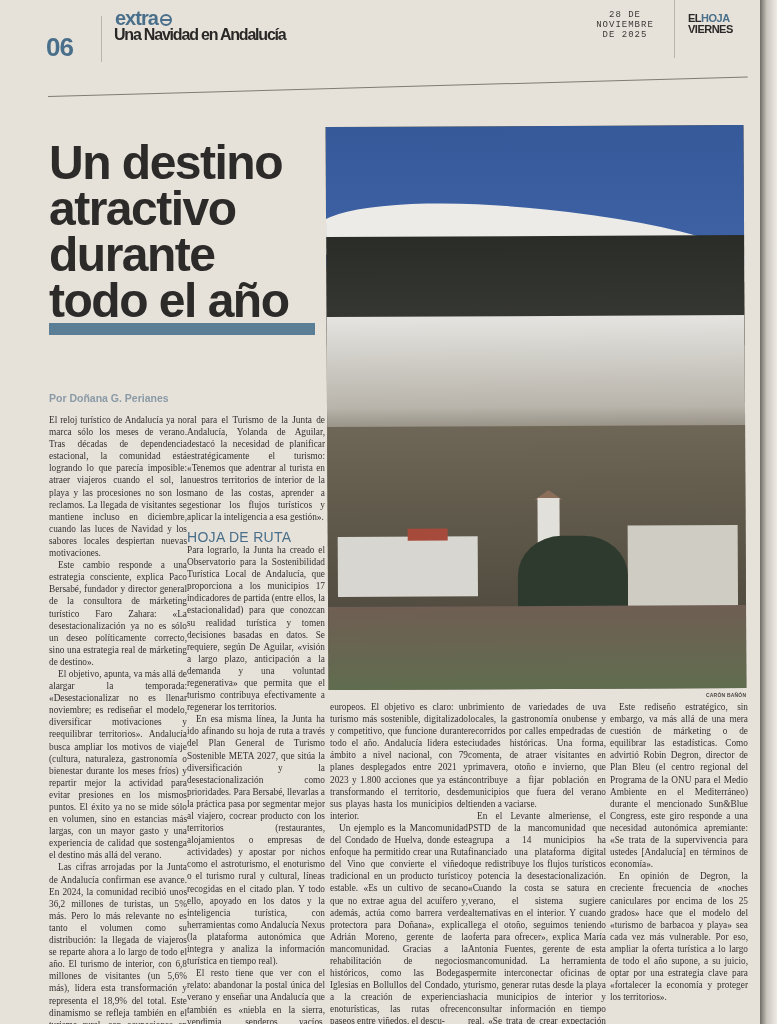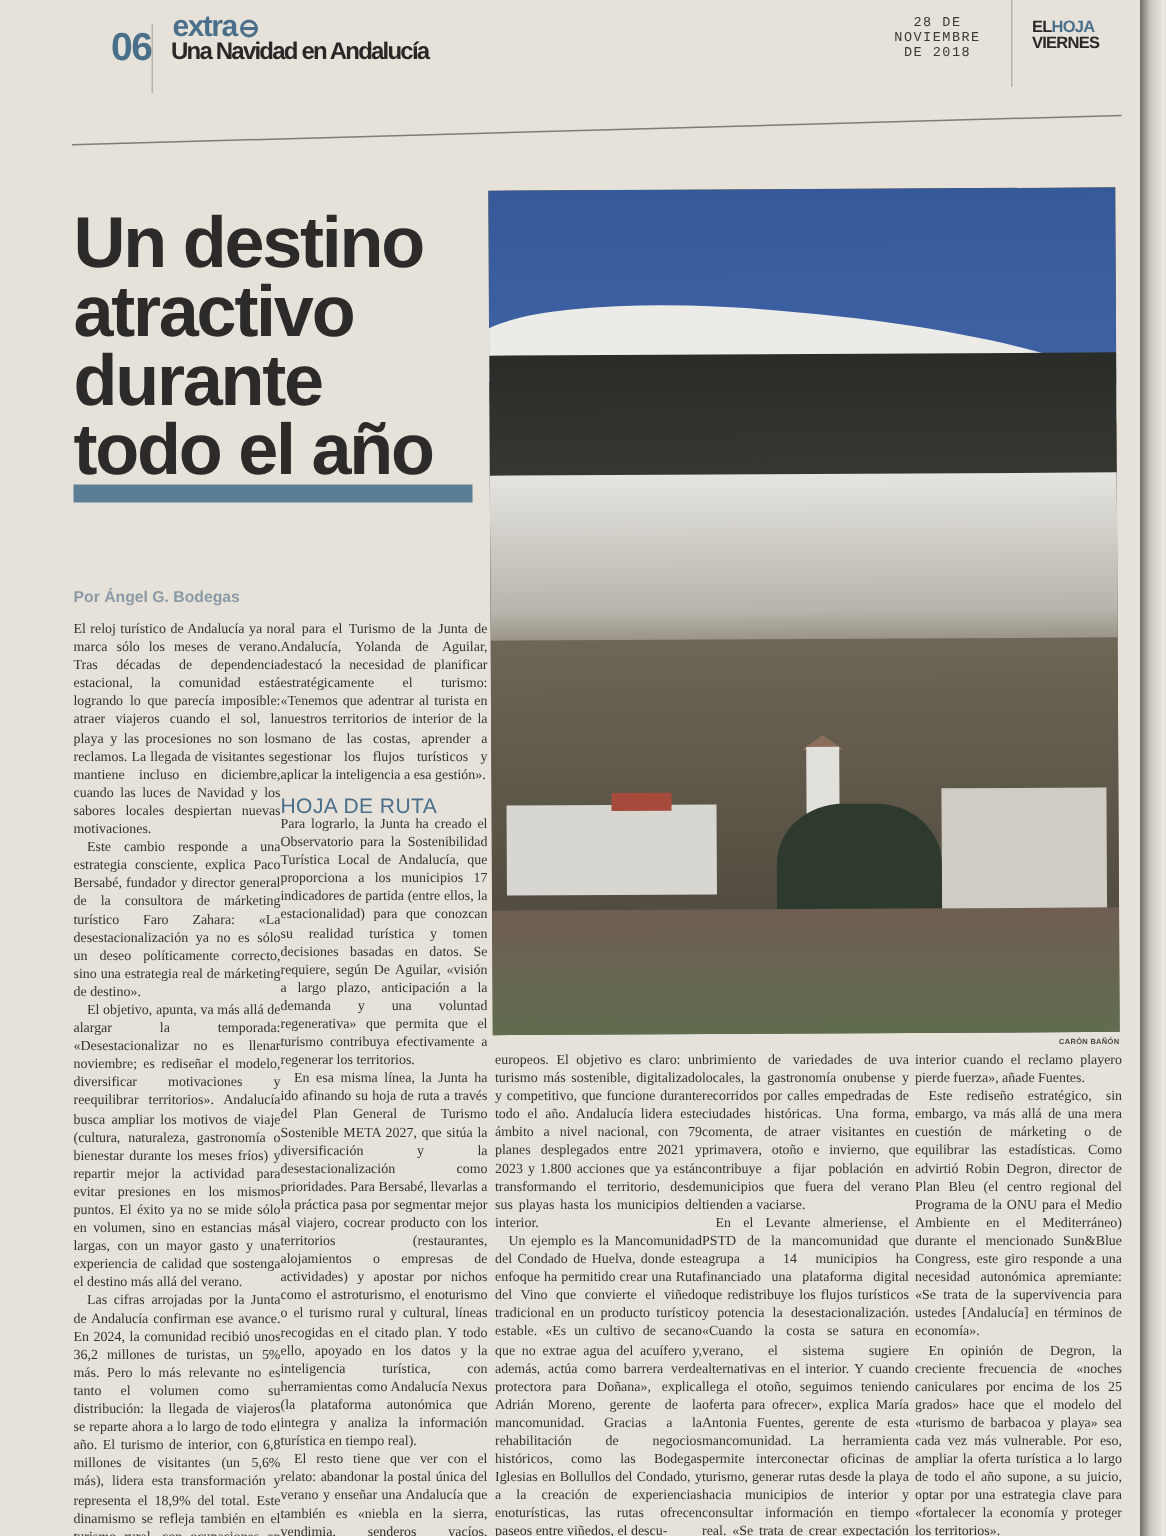--- a/index.html
+++ b/index.html
@@ -8,7 +8,7 @@
   .spine{position:absolute;left:760px;top:0;width:17px;height:1024px;background:linear-gradient(90deg,#6f6b66,#c9c5bd 40%,#efece6);}
   
   .hdr{position:absolute;left:0;top:0;width:760px;height:62px;}
-  .pnum{position:absolute;left:46px;top:16px;font-family:"Liberation Sans",sans-serif;font-weight:700;font-size:26px;color:#4a6f8a;letter-spacing:-1px;margin-left:28px;}
+  .pnum{position:absolute;left:46px;top:32px;font-family:"Liberation Sans",sans-serif;font-weight:700;font-size:26px;color:#4a6f8a;letter-spacing:-1px;}
   .vsep{position:absolute;left:101px;top:16px;width:1px;height:46px;background:#b9b5ad;}
   .extra{position:absolute;left:115px;top:7px;font-family:"Liberation Sans",sans-serif;font-weight:700;font-size:20px;color:#4a6f8a;letter-spacing:-1px;}
   .extra .globe{display:inline-block;width:12px;height:12px;border-radius:50%;border:2px solid #4a6f8a;position:relative;vertical-align:middle;margin-left:2px;box-sizing:border-box;}

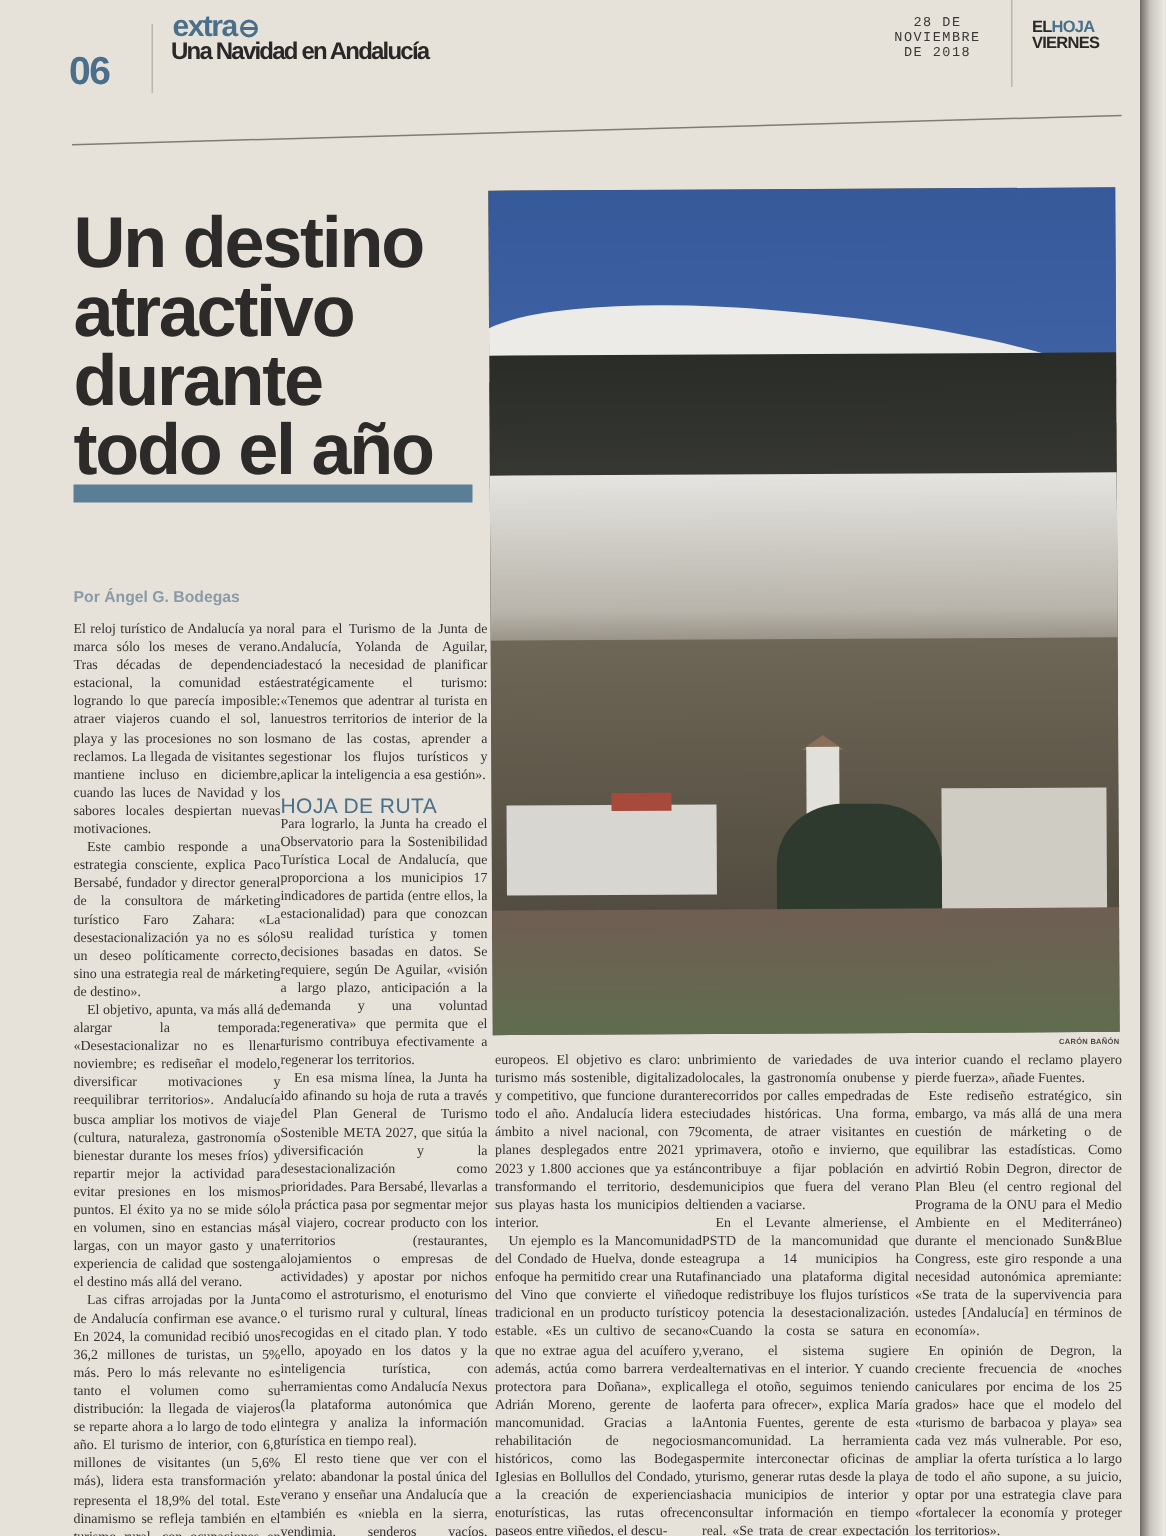--- a/index.html
+++ b/index.html
@@ -65,7 +65,7 @@
     <div class="date">
       <div>28 DE</div>
       <div>NOVIEMBRE</div>
-      <div>DE 2018</div>
+      <div>DE 2025</div>
     </div>
     <div class="vsep2"></div>
     <div class="brand">

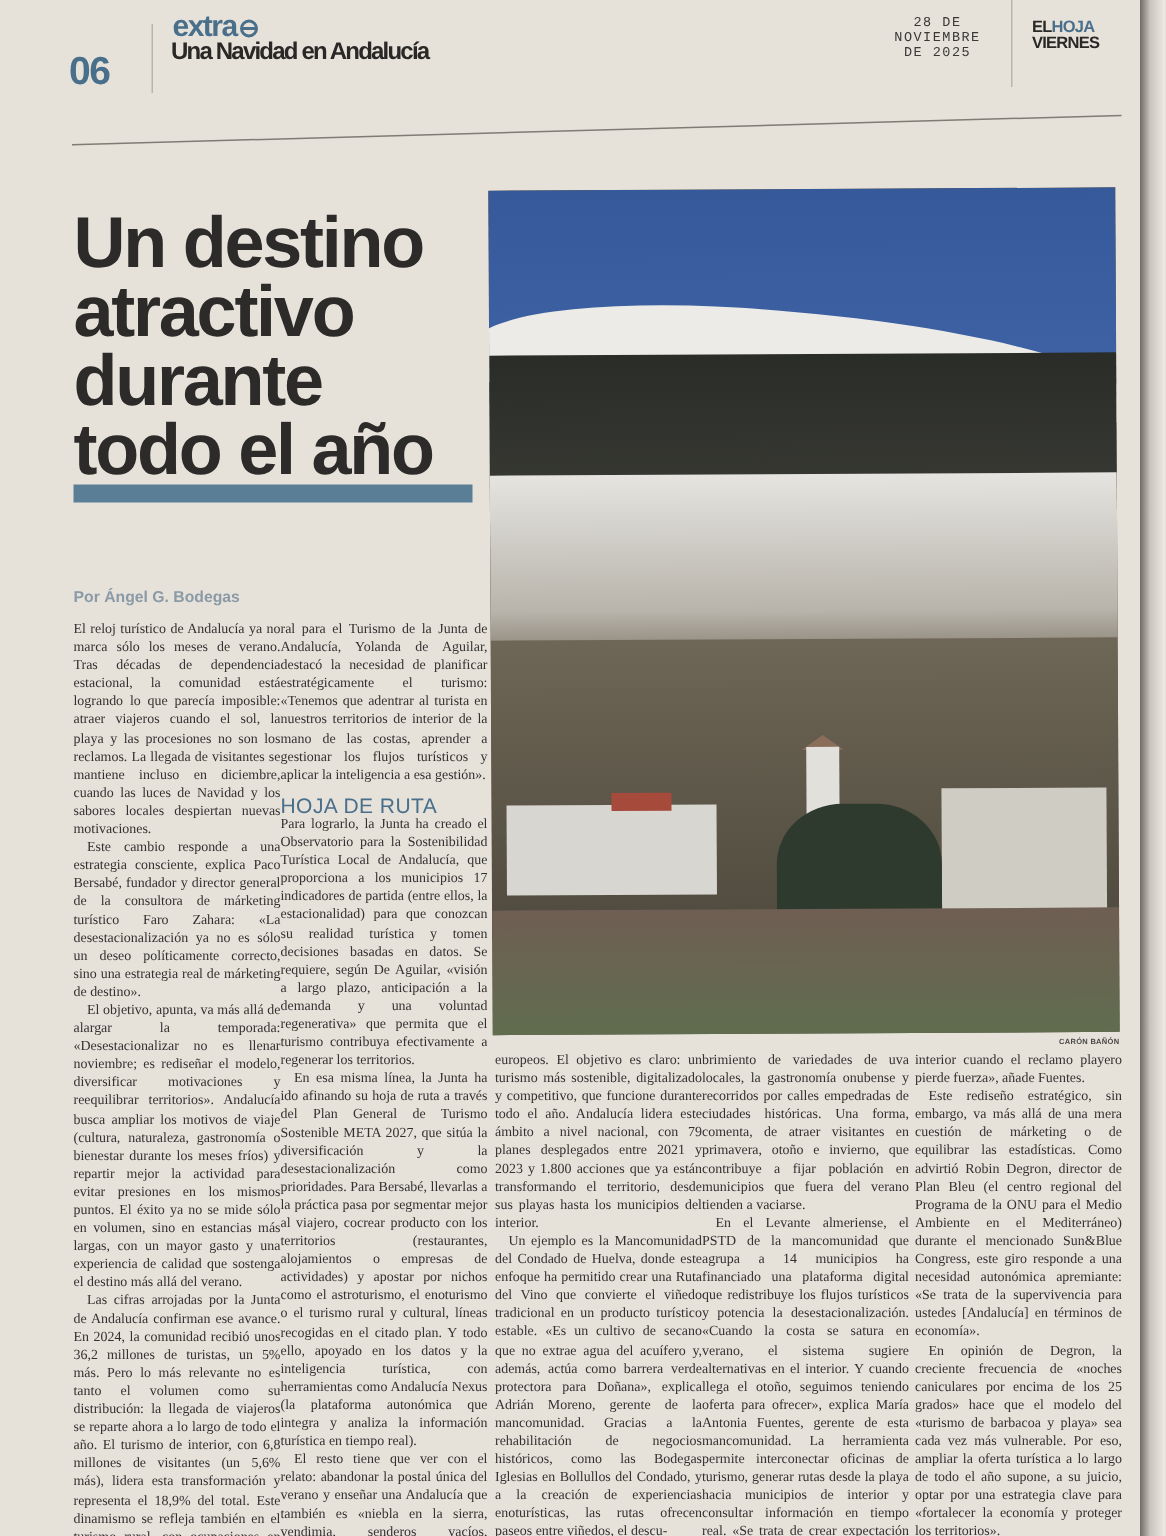--- a/index.html
+++ b/index.html
@@ -78,7 +78,7 @@
 
   <h1 class="headline">Un destino atractivo durante todo el año</h1>
   <div class="bar"></div>
-  <div class="byline">Por Ángel G. Bodegas</div>
+  <div class="byline">Por Doñana G. Perianes</div>
 
   <div class="photo">
     <div class="sky"></div>

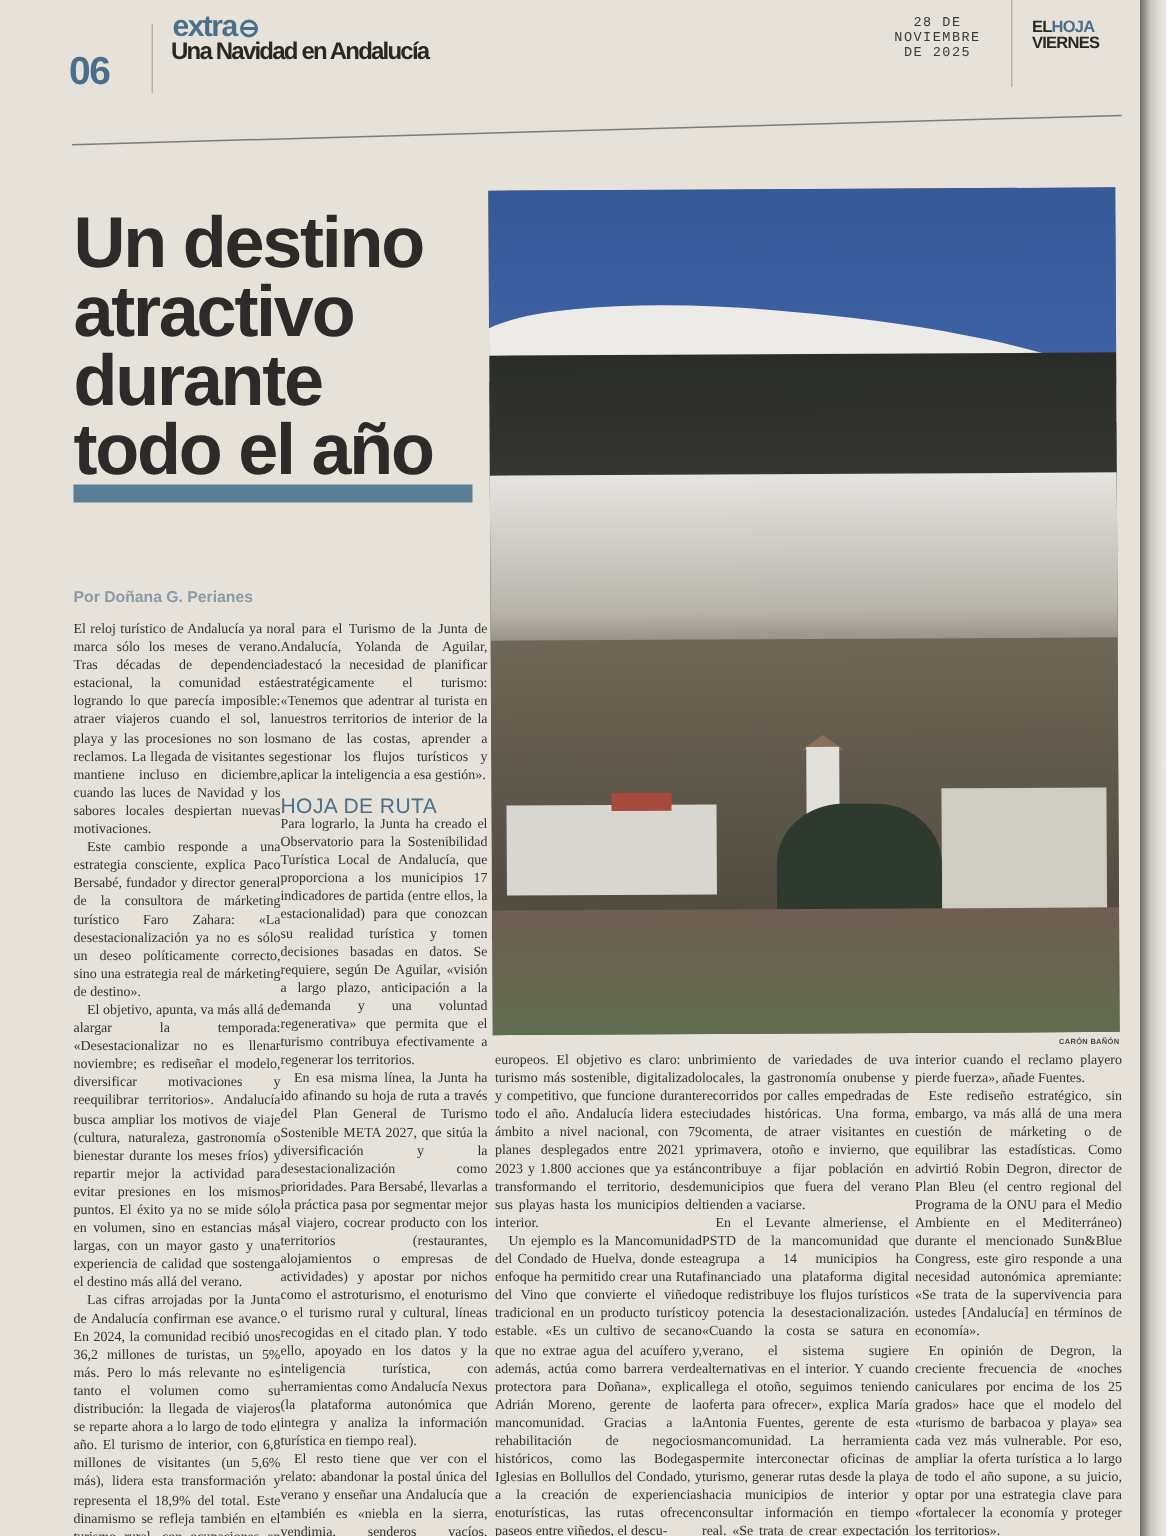--- a/index.html
+++ b/index.html
@@ -123,7 +123,6 @@
   </div>
 
   <div class="col c5">
-    <p>interior cuando el reclamo playero pierde fuerza», añade Fuentes.</p>
     <p class="ind">Este rediseño estratégico, sin embargo, va más allá de una mera cuestión de márketing o de equilibrar las estadísticas. Como advirtió Robin Degron, director de Plan Bleu (el centro regional del Programa de la ONU para el Medio Ambiente en el Mediterráneo) durante el mencionado Sun&amp;Blue Congress, este giro responde a una necesidad autonómica apremiante: «Se trata de la supervivencia para ustedes [Andalucía] en términos de economía».</p>
     <p class="ind">En opinión de Degron, la creciente frecuencia de «noches caniculares por encima de los 25 grados» hace que el modelo del «turismo de barbacoa y playa» sea cada vez más vulnerable. Por eso, ampliar la oferta turística a lo largo de todo el año supone, a su juicio, optar por una estrategia clave para «fortalecer la economía y proteger los territorios».</p>
   </div>

